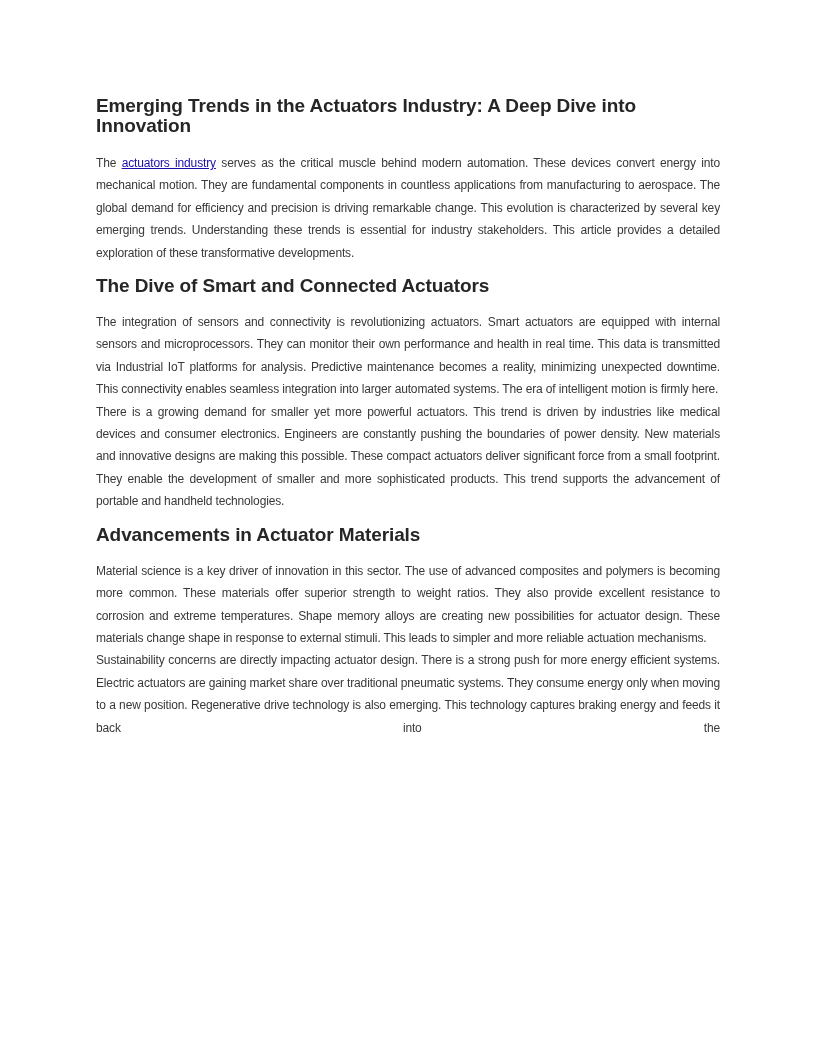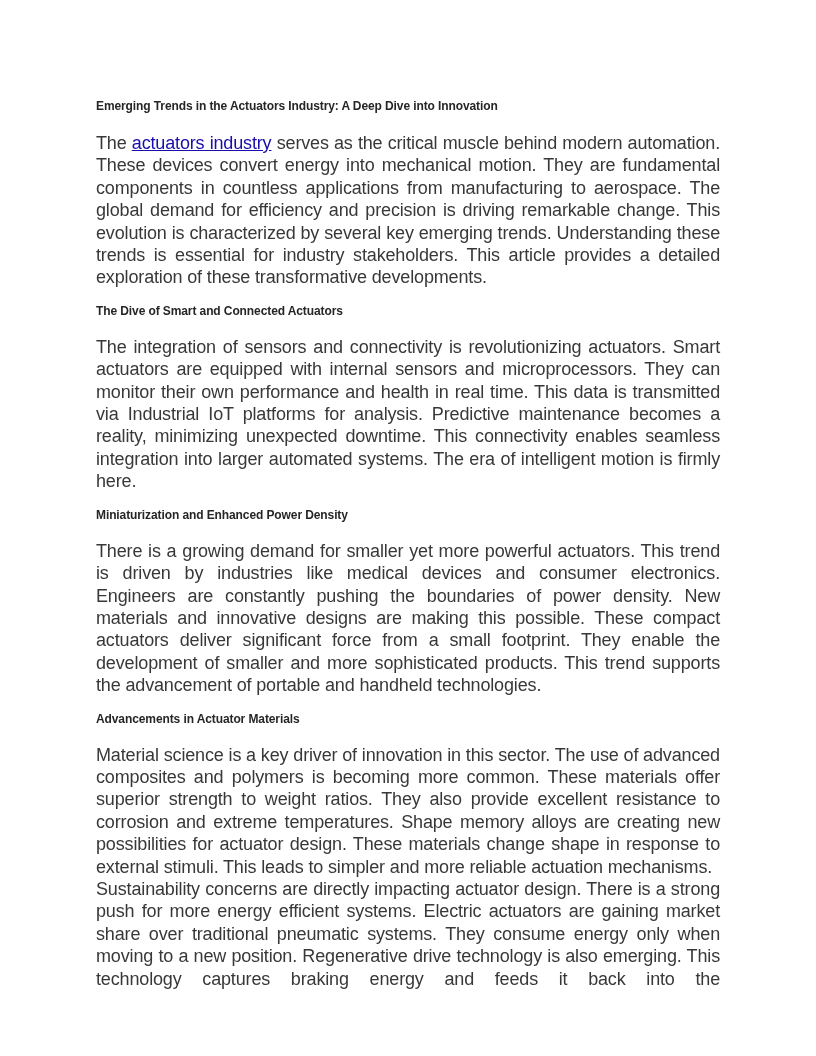--- a/index.html
+++ b/index.html
@@ -22,7 +22,7 @@
       width: 624px;
     }
     h1, h2 {
-      font-size: 12px;
+      font-size: 19px;
       font-weight: bold;
       color: #262626;
       margin: 0;

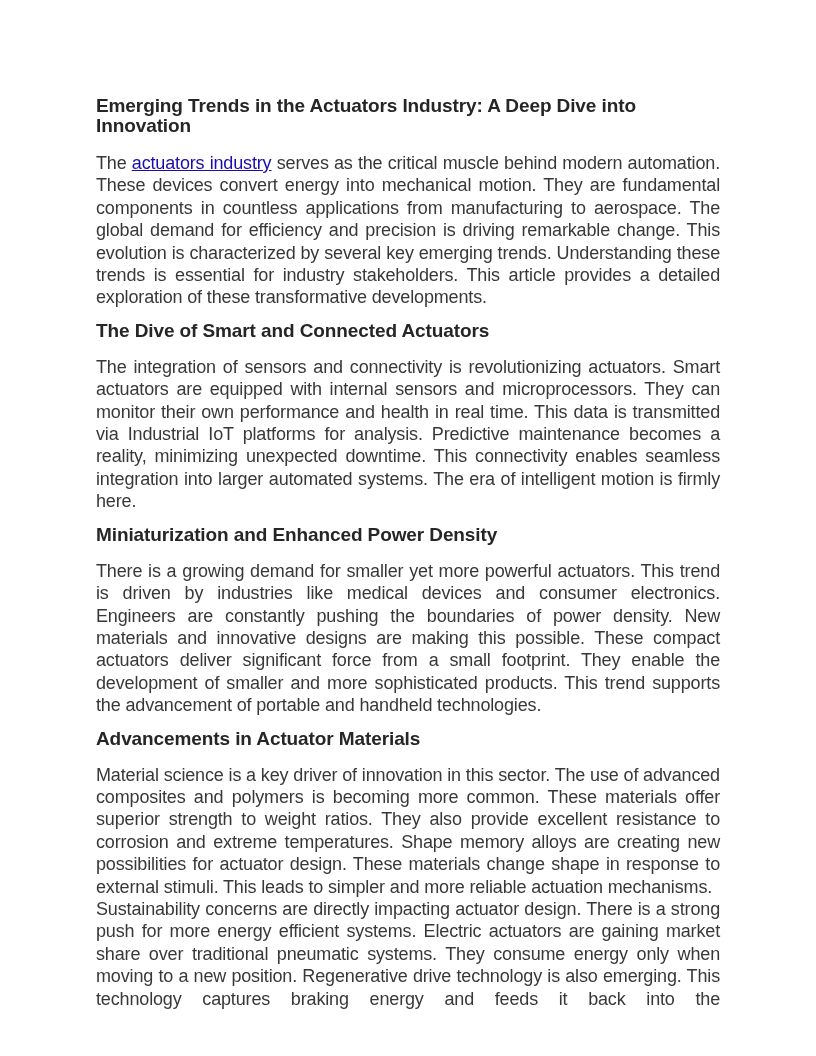--- a/index.html
+++ b/index.html
@@ -30,7 +30,7 @@
       letter-spacing: -0.1px;
     }
     p {
-      font-size: 18px;
+      font-size: 12px;
       line-height: 22.4px;
       margin: 0;
       text-align: justify;

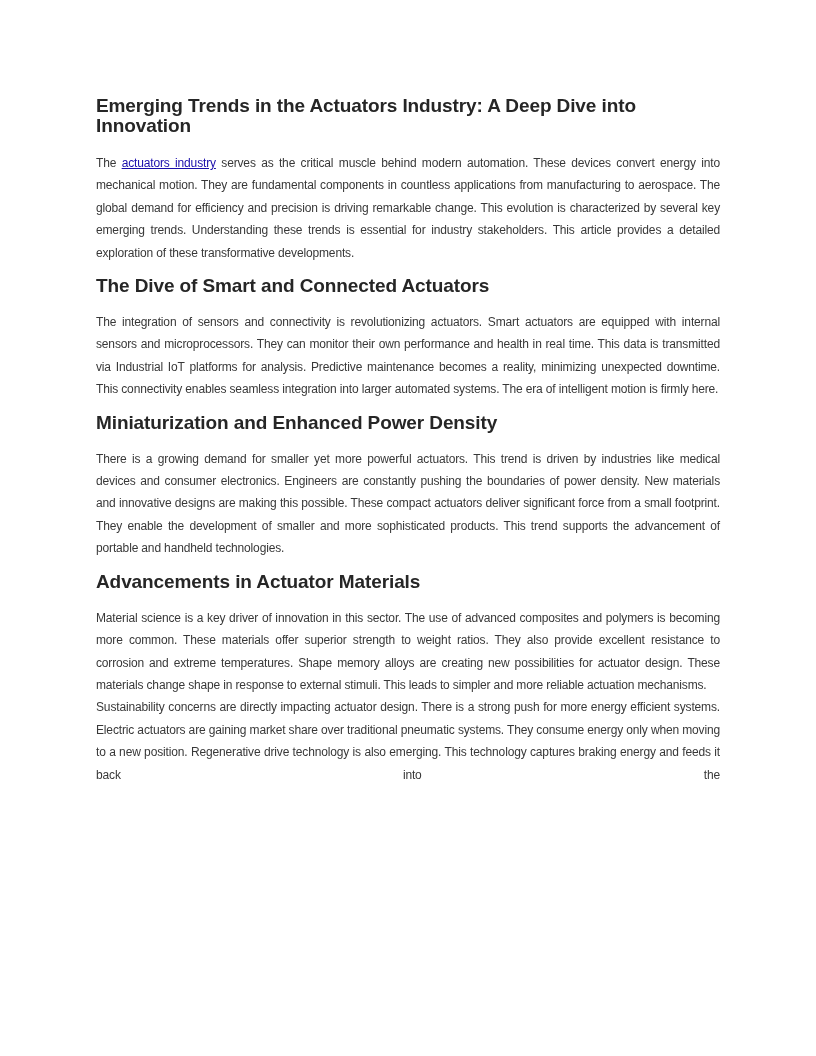--- a/index.html
+++ b/index.html
@@ -55,7 +55,6 @@
   <h2 class="sec-heading">The Dive of Smart and Connected Actuators</h2>
   <p>The integration of sensors and connectivity is revolutionizing actuators. Smart actuators are equipped with internal sensors and microprocessors. They can monitor their own performance and health in real time. This data is transmitted via Industrial IoT platforms for analysis. Predictive maintenance becomes a reality, minimizing unexpected downtime. This connectivity enables seamless integration into larger automated systems. The era of intelligent motion is firmly here.</p>
 
-  <h2 class="sec-heading">Miniaturization and Enhanced Power Density</h2>
   <p>There is a growing demand for smaller yet more powerful actuators. This trend is driven by industries like medical devices and consumer electronics. Engineers are constantly pushing the boundaries of power density. New materials and innovative designs are making this possible. These compact actuators deliver significant force from a small footprint. They enable the development of smaller and more sophisticated products. This trend supports the advancement of portable and handheld technologies.</p>
 
   <h2 class="sec-heading">Advancements in Actuator Materials</h2>

